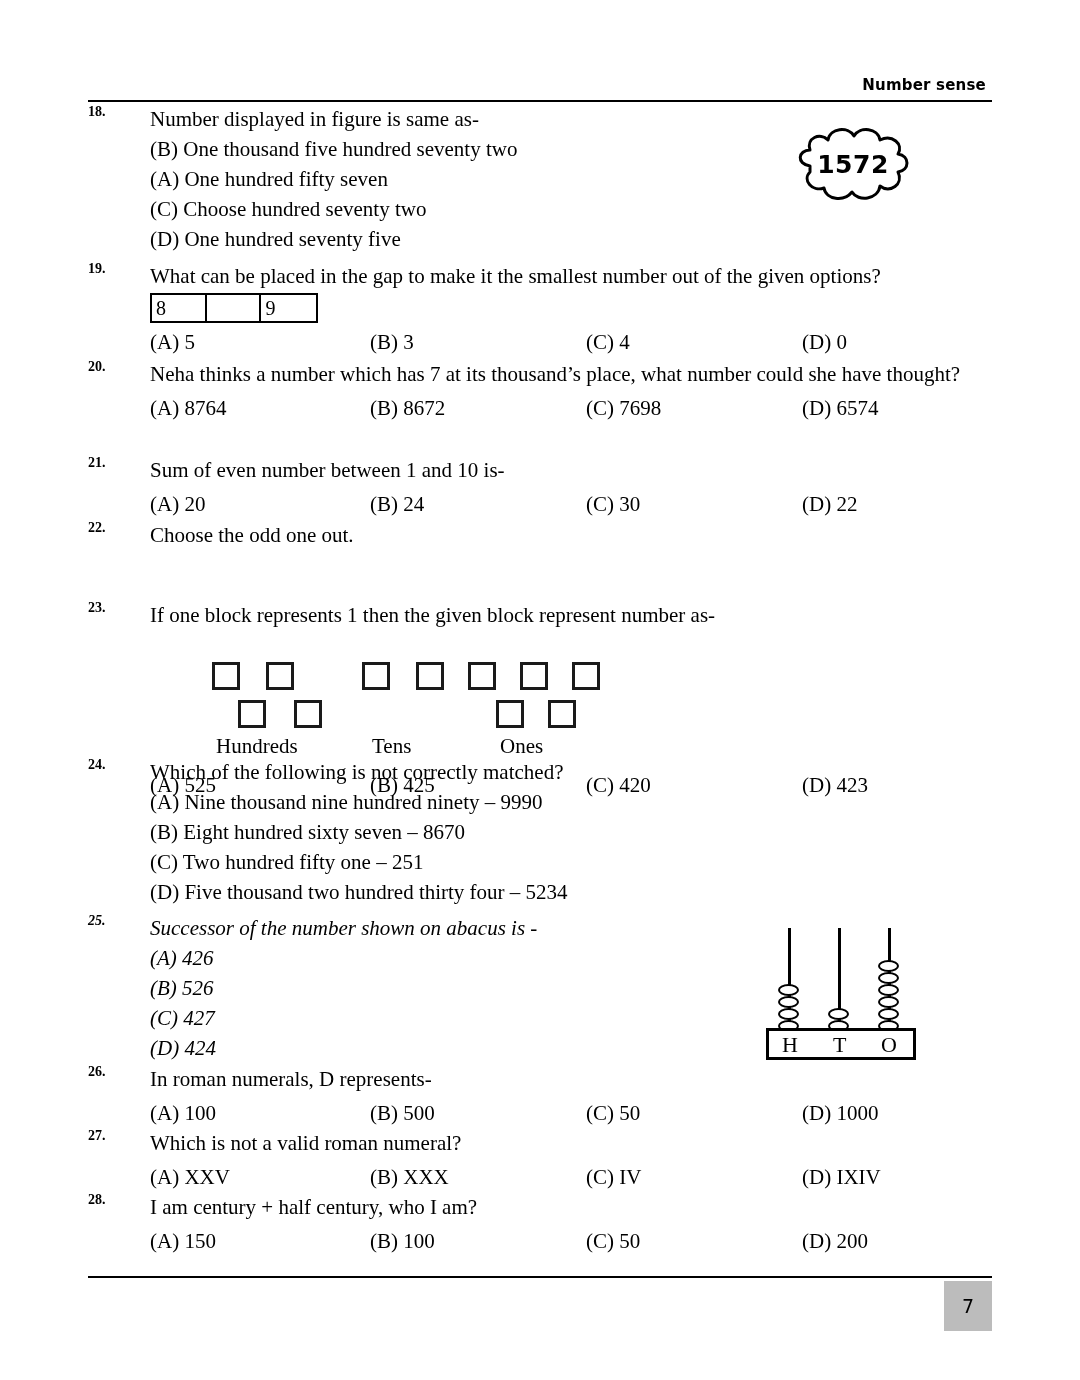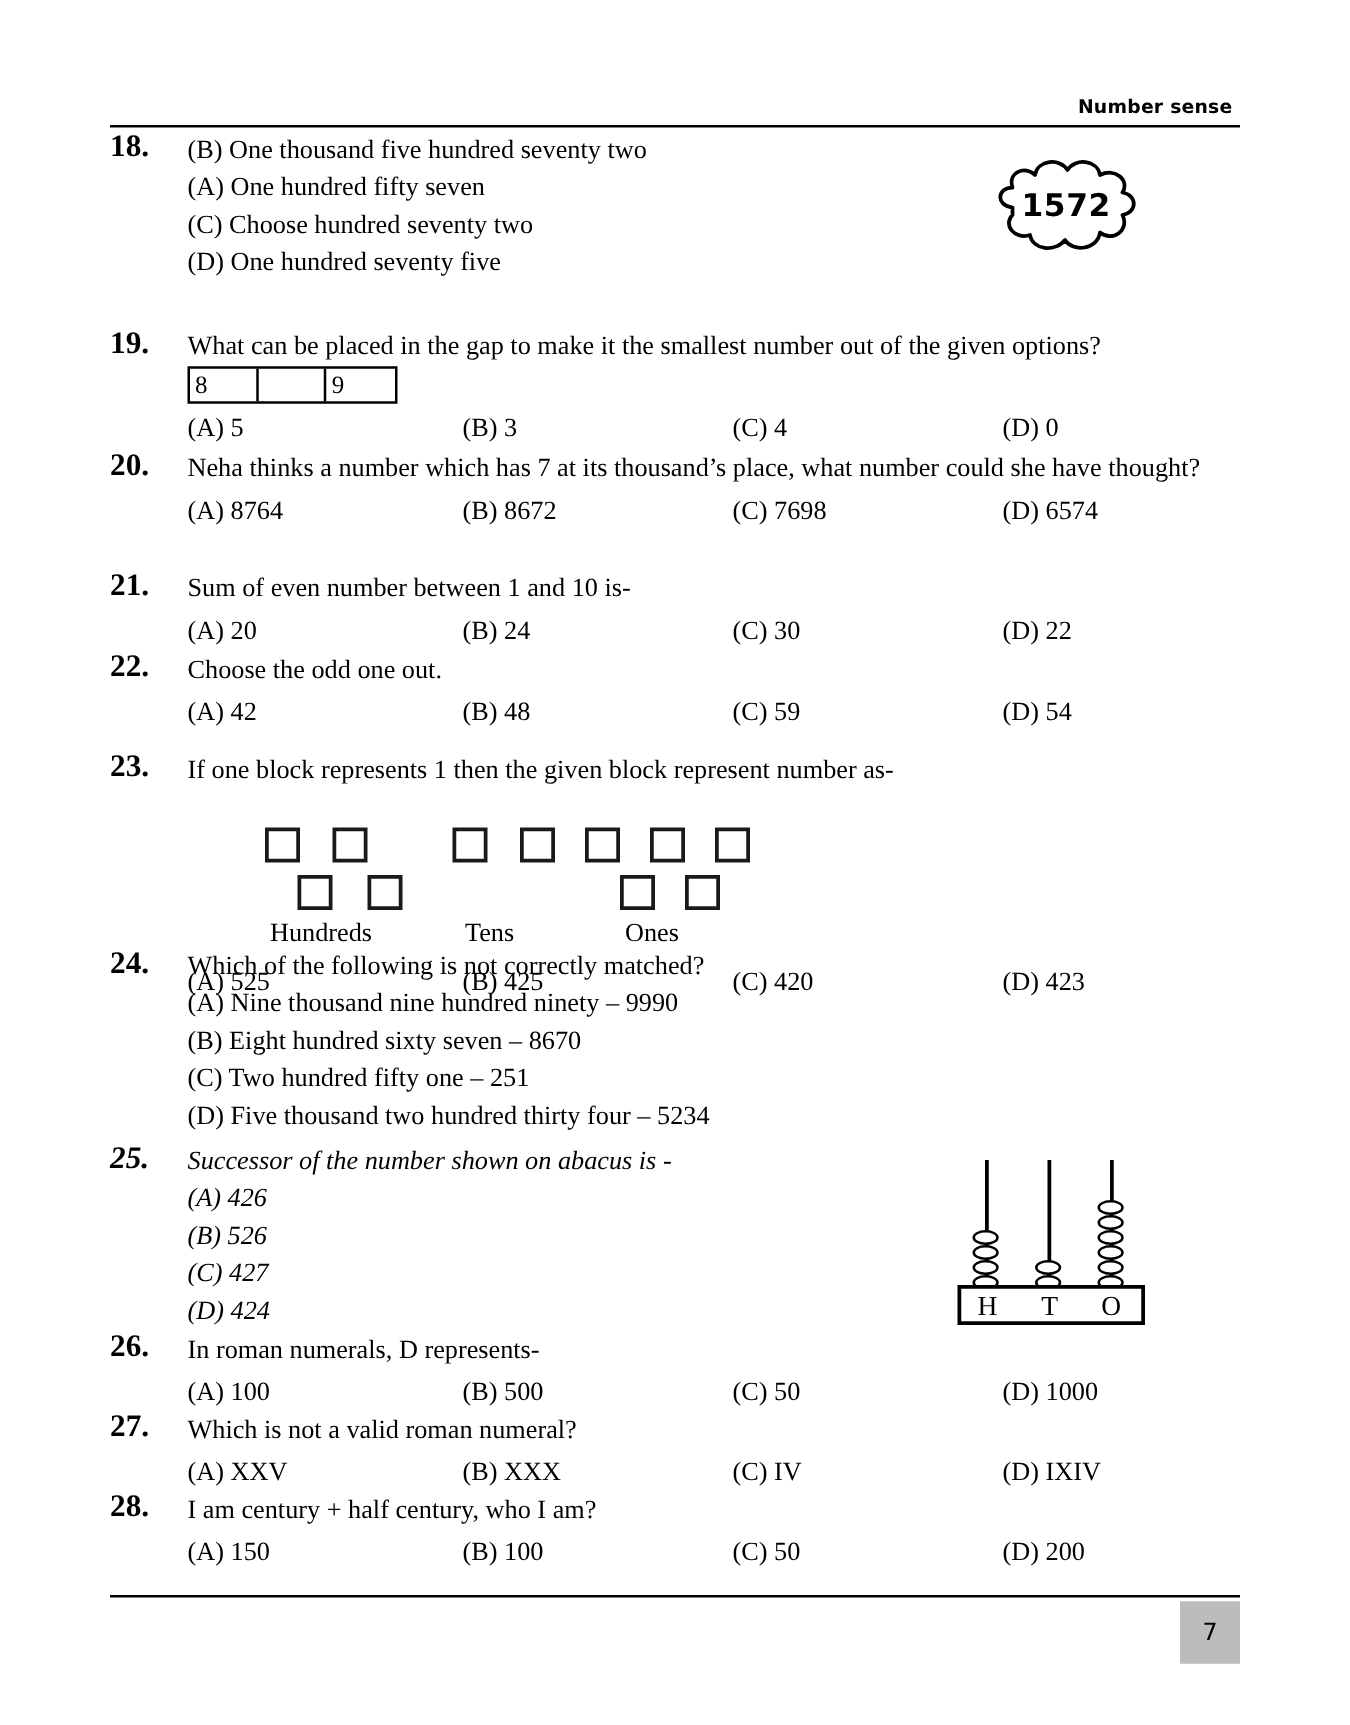--- a/index.html
+++ b/index.html
@@ -54,7 +54,7 @@
     position: absolute; left: 0; top: 0;
     width: 56px;
     font-weight: bold;
-    font-size: 25px;
+    font-size: 14px;
   }
   .qtext {
     margin-left: 62px;

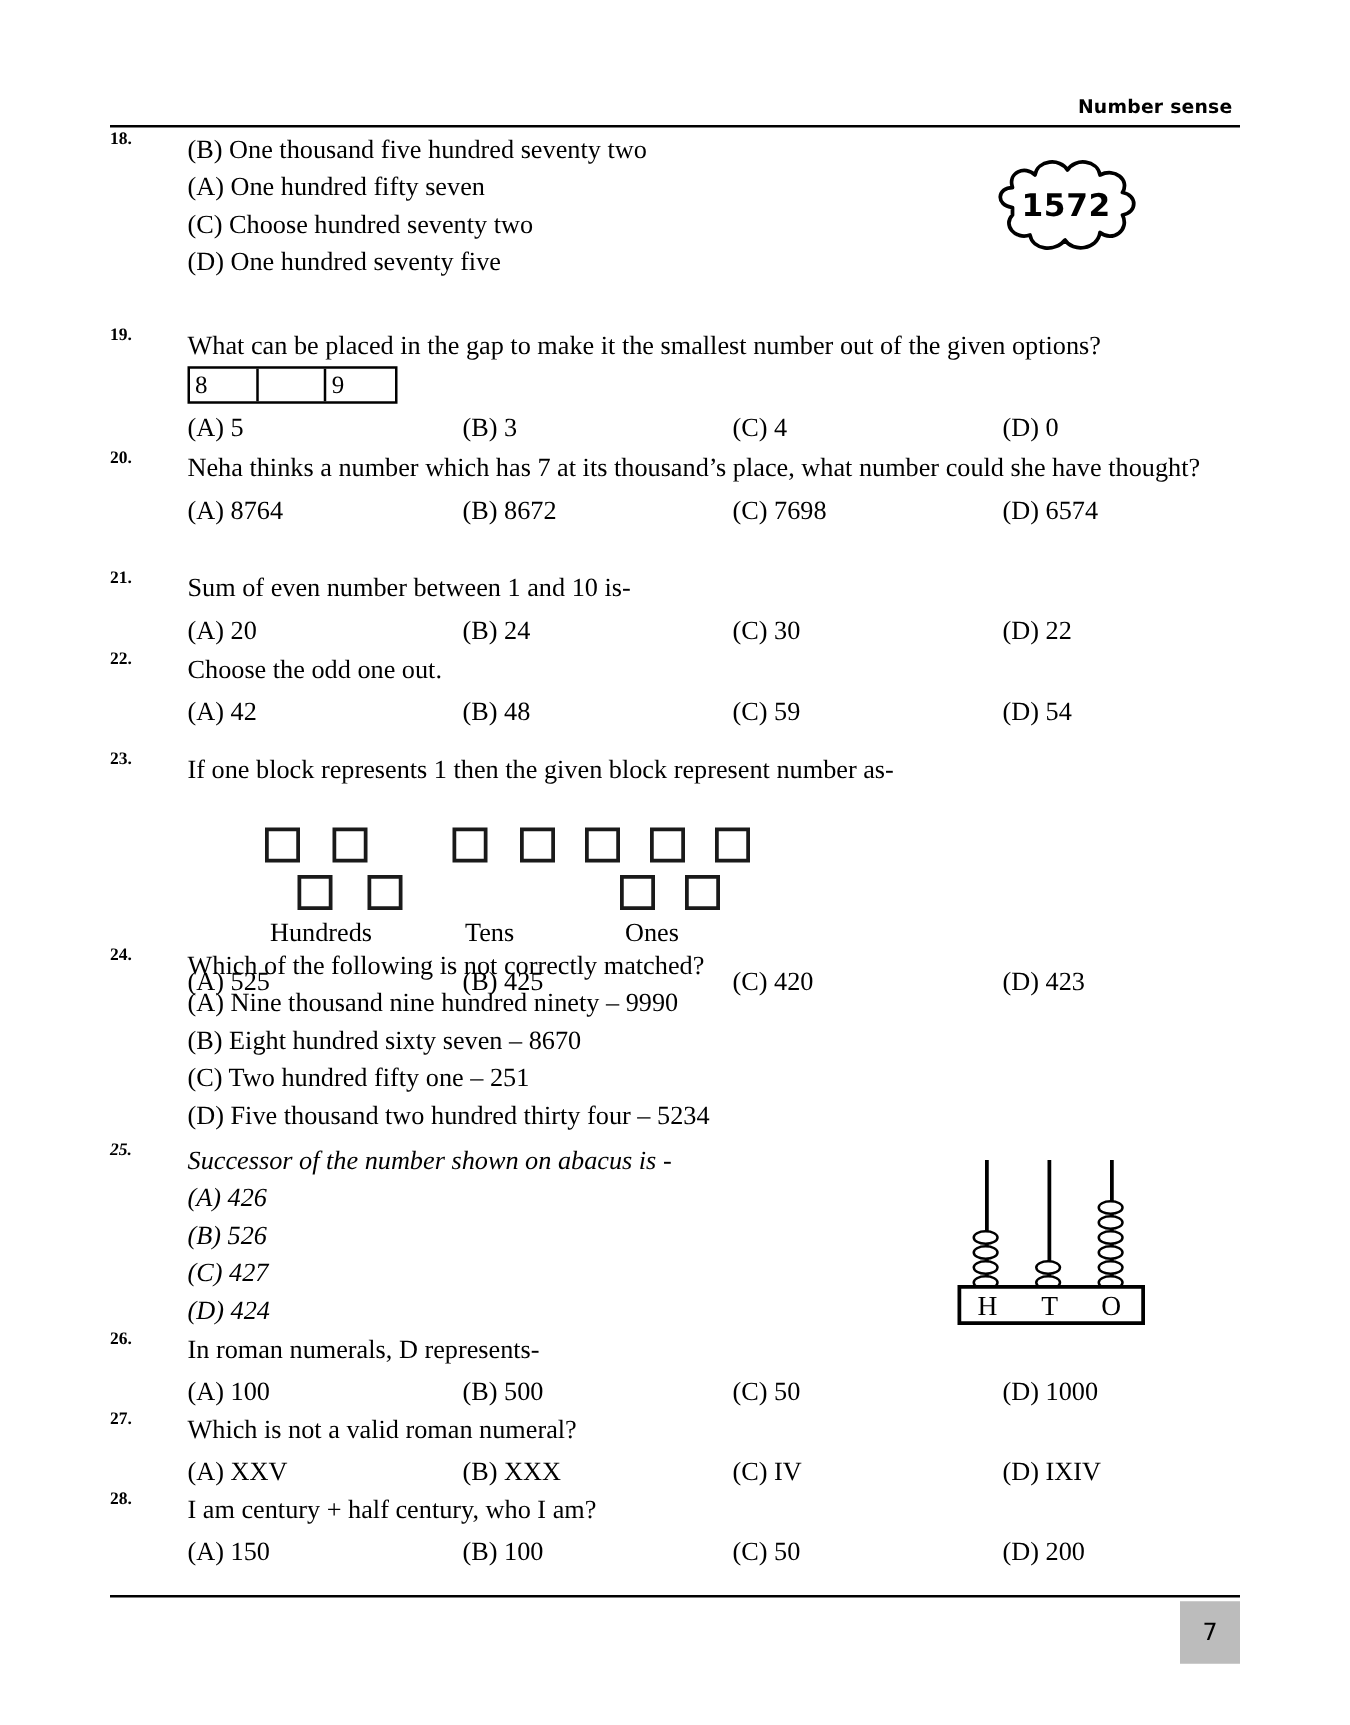--- a/index.html
+++ b/index.html
@@ -177,6 +177,7 @@
 
   <div class="q" style="top:104px;">
     <div class="qnum">18.</div>
+    <div class="qtext">Number displayed in figure is same as-</div>
     <div class="opts-stack">
       <div class="opt-line">(B) One thousand five hundred seventy two</div>
       <div class="opt-line">(A) One hundred fifty seven</div>

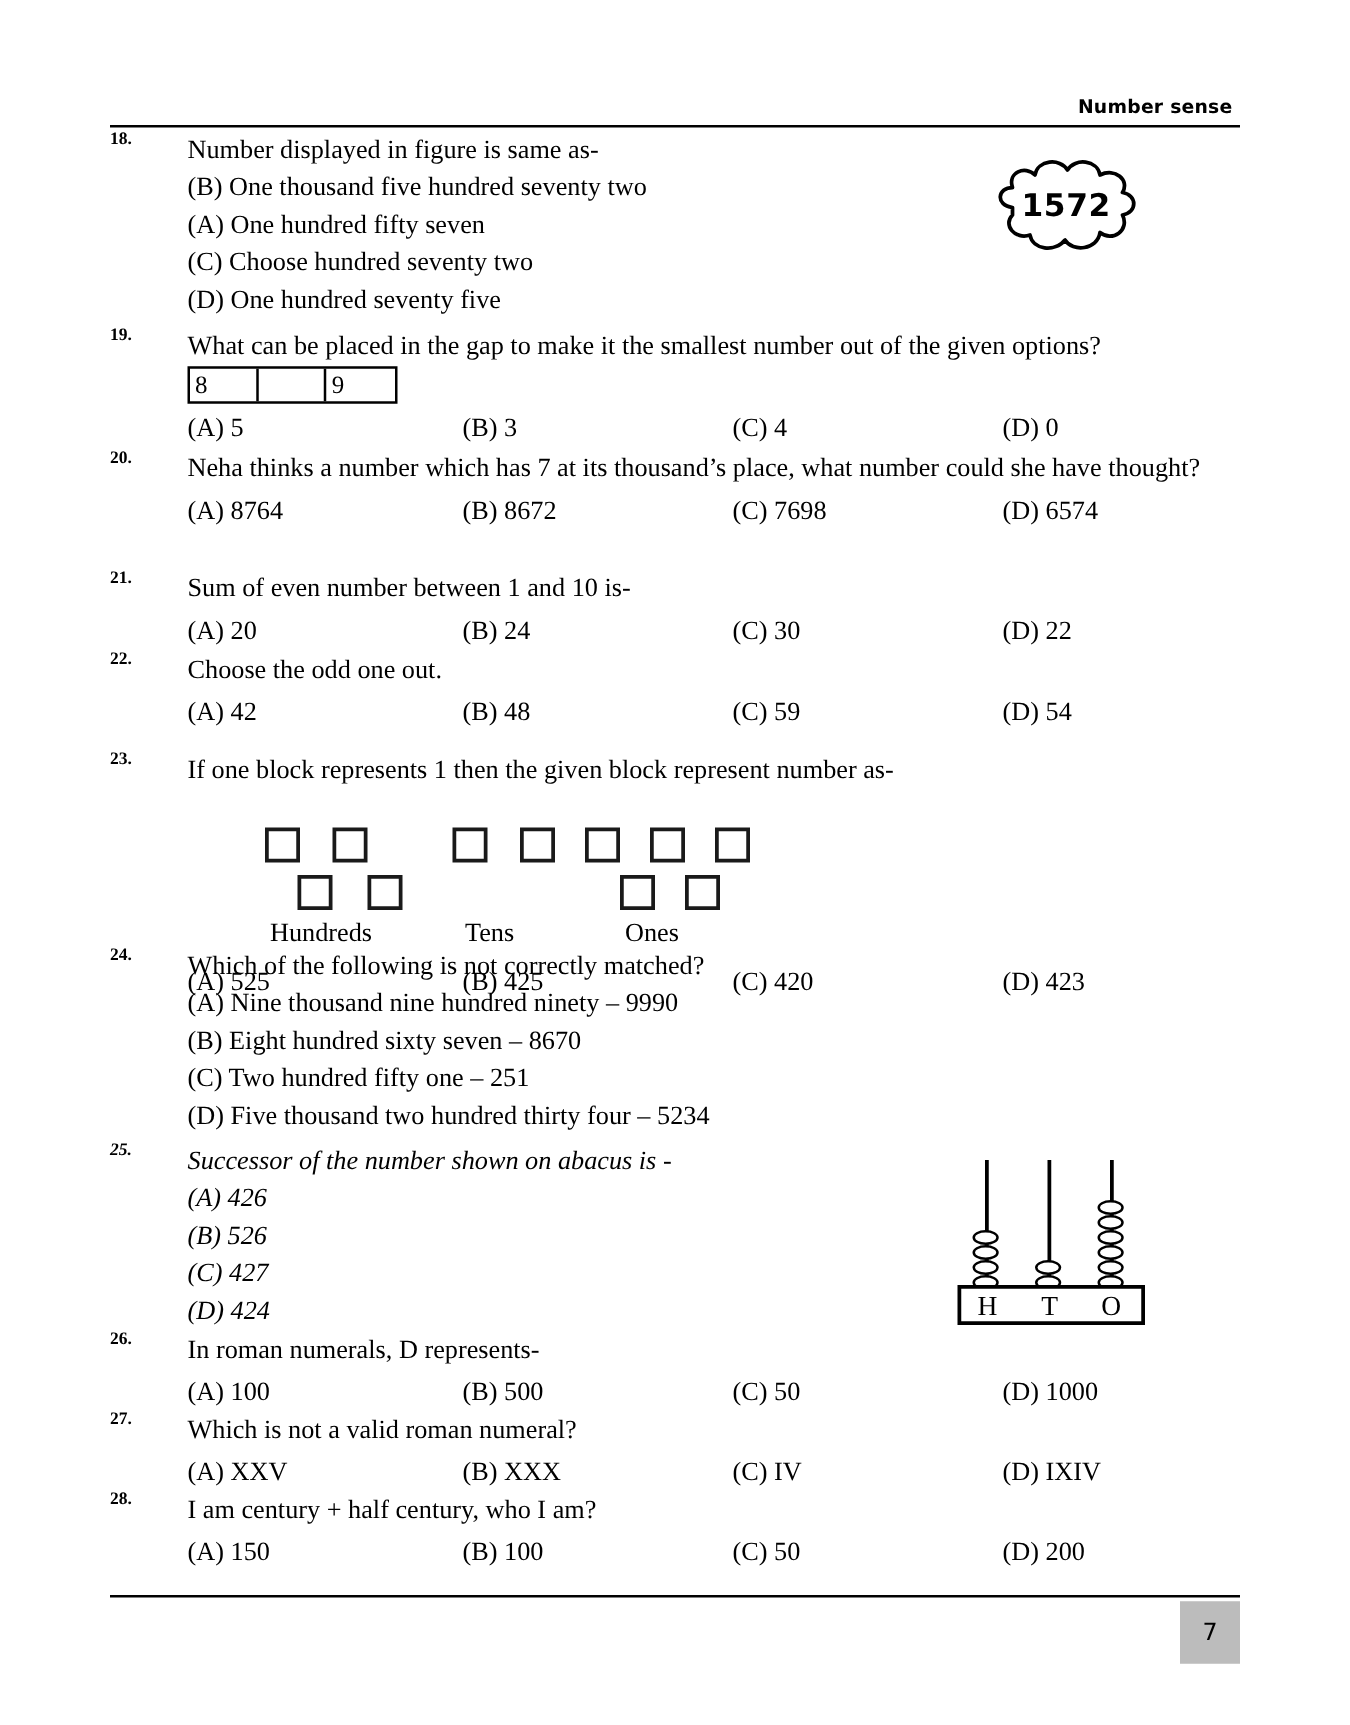--- a/index.html
+++ b/index.html
@@ -245,12 +245,6 @@
   <div class="q" style="top:520px;">
     <div class="qnum">22.</div>
     <div class="qtext">Choose the odd one out.</div>
-    <div class="opts-row" style="margin-top:4px;">
-      <span class="o o0">(A) 42</span>
-      <span class="o o1">(B) 48</span>
-      <span class="o o2">(C) 59</span>
-      <span class="o o3">(D) 54</span>
-    </div>
   </div>
 
   <div class="q" style="top:586px;margin-top:14px;">

